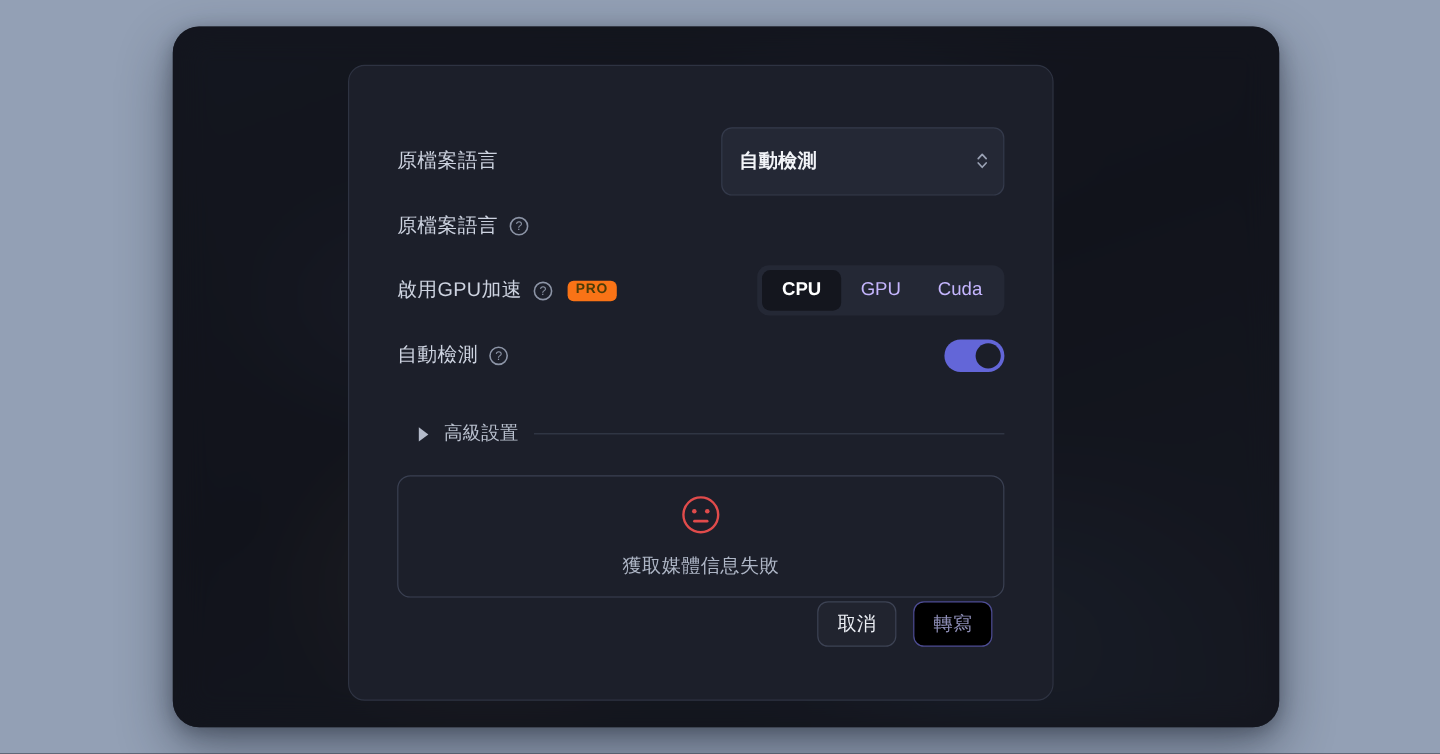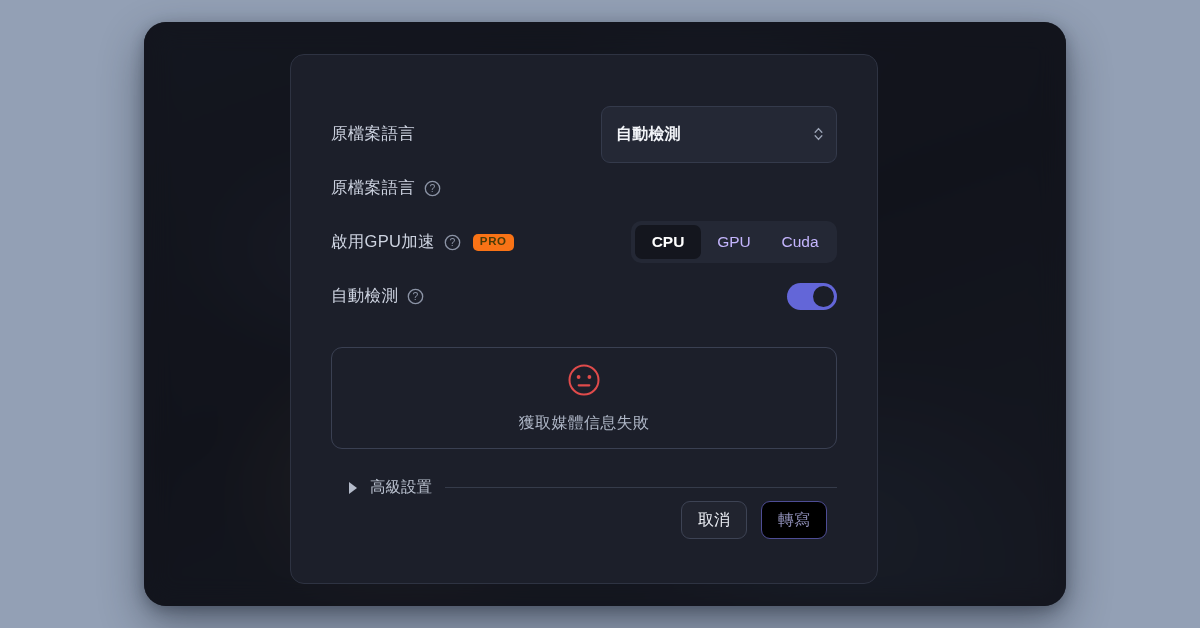--- a/index.html
+++ b/index.html
@@ -338,6 +338,12 @@
         </div>
       </div>
 
+      <div id="advanced-row">
+        <div class="disclosure-triangle"></div>
+        <span id="advanced-label">高級設置</span>
+        <div id="advanced-divider"></div>
+      </div>
+
       <div id="error-panel">
         <svg class="error-face" viewBox="0 0 34 34">
           <circle class="ring" cx="17" cy="17" r="14.5"></circle>
@@ -348,12 +354,6 @@
         <span id="error-message">獲取媒體信息失敗</span>
       </div>
 
-      <div id="advanced-row">
-        <div class="disclosure-triangle"></div>
-        <span id="advanced-label">高級設置</span>
-        <div id="advanced-divider"></div>
-      </div>
-
     </div>
 
     <div id="dialog-footer">

